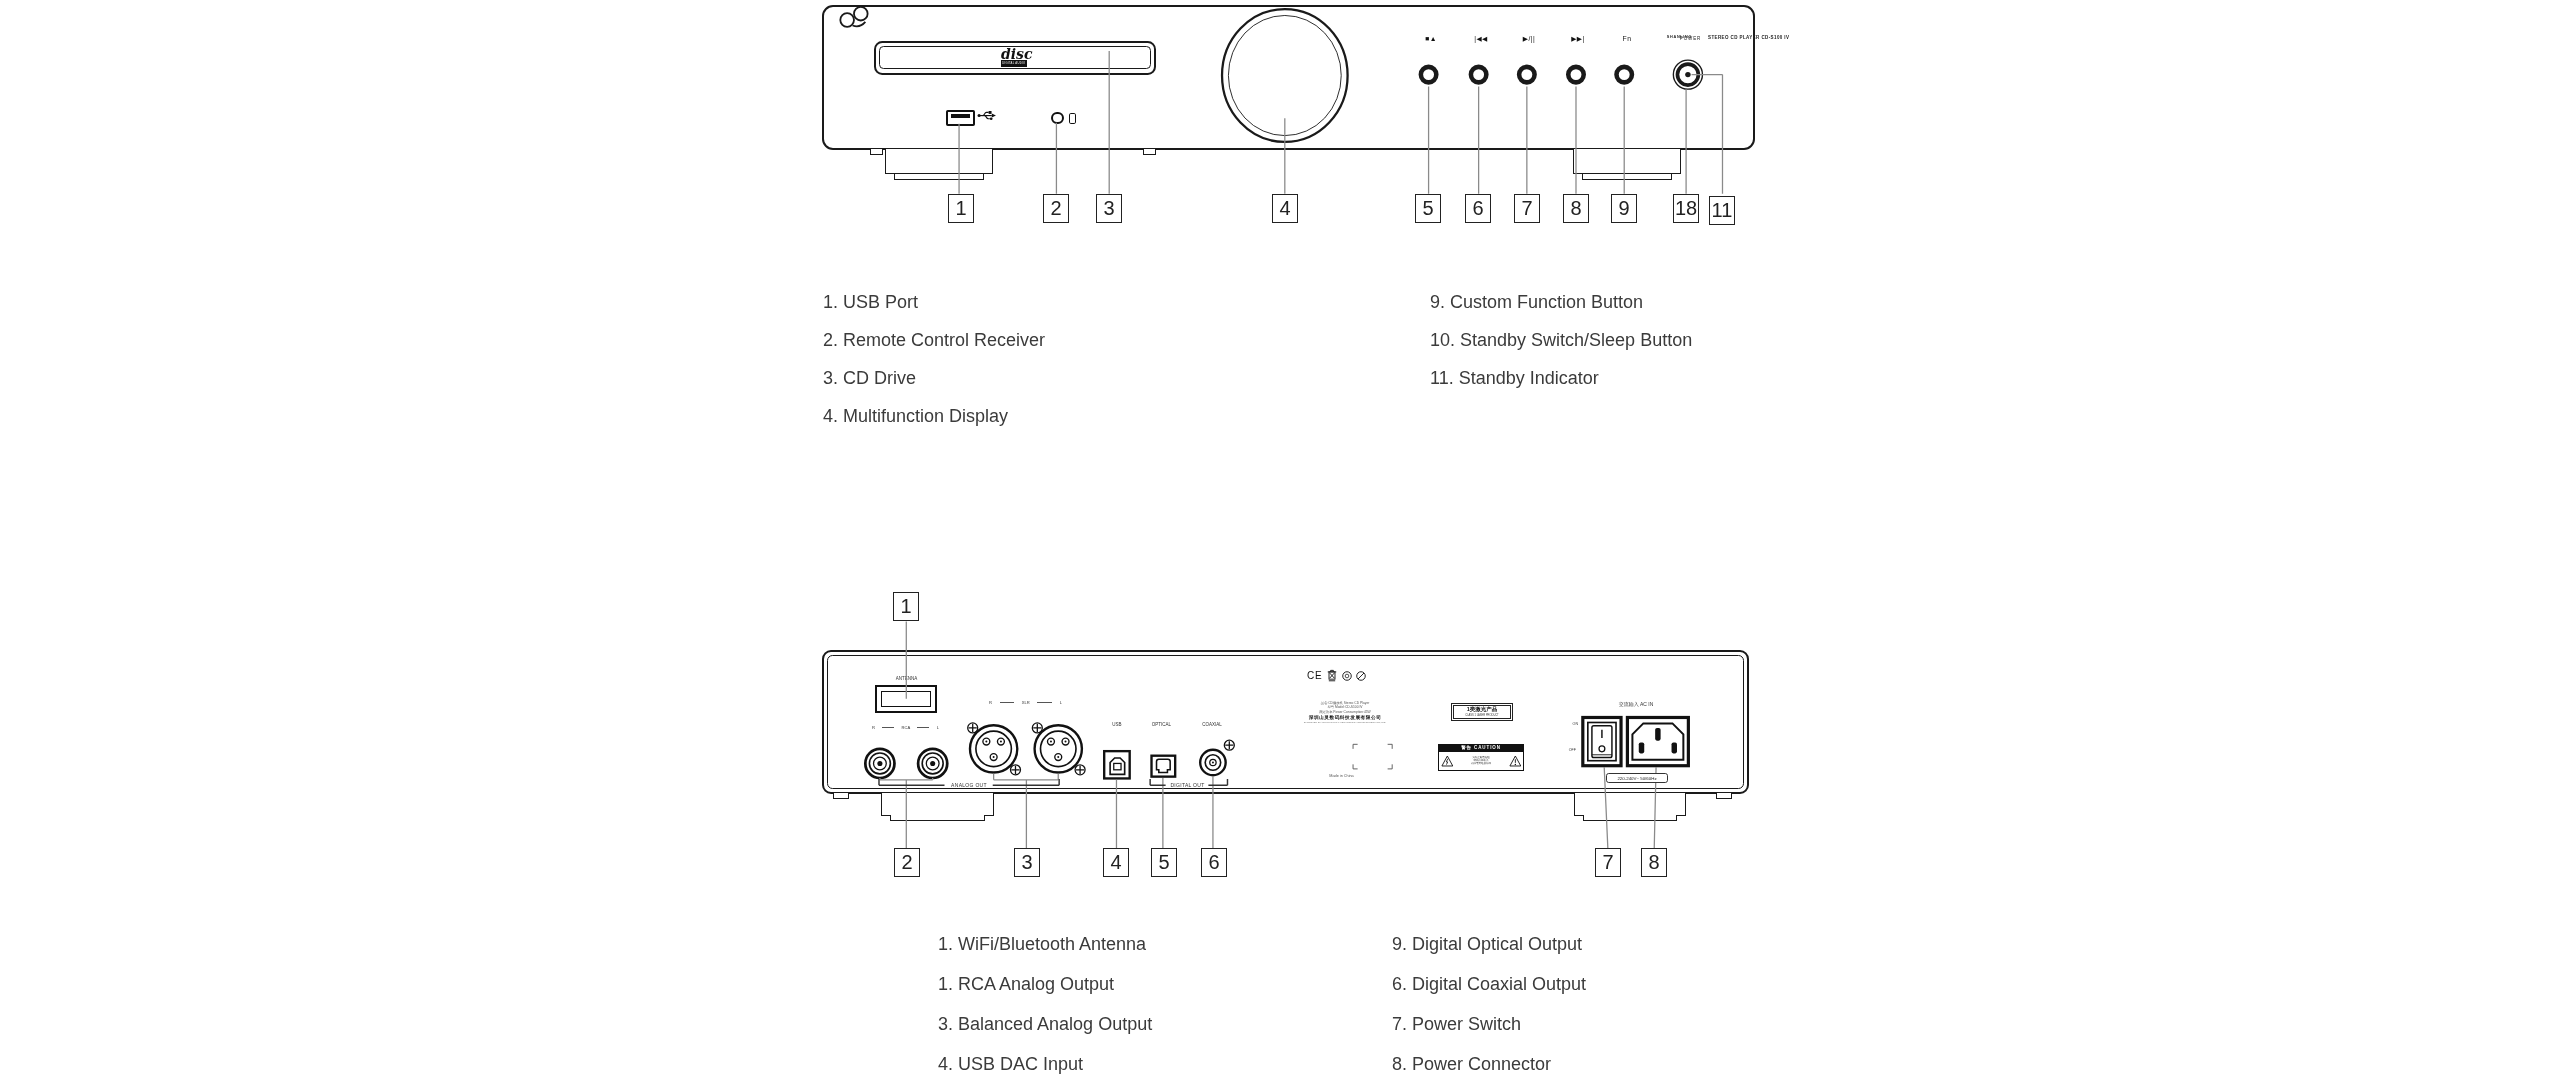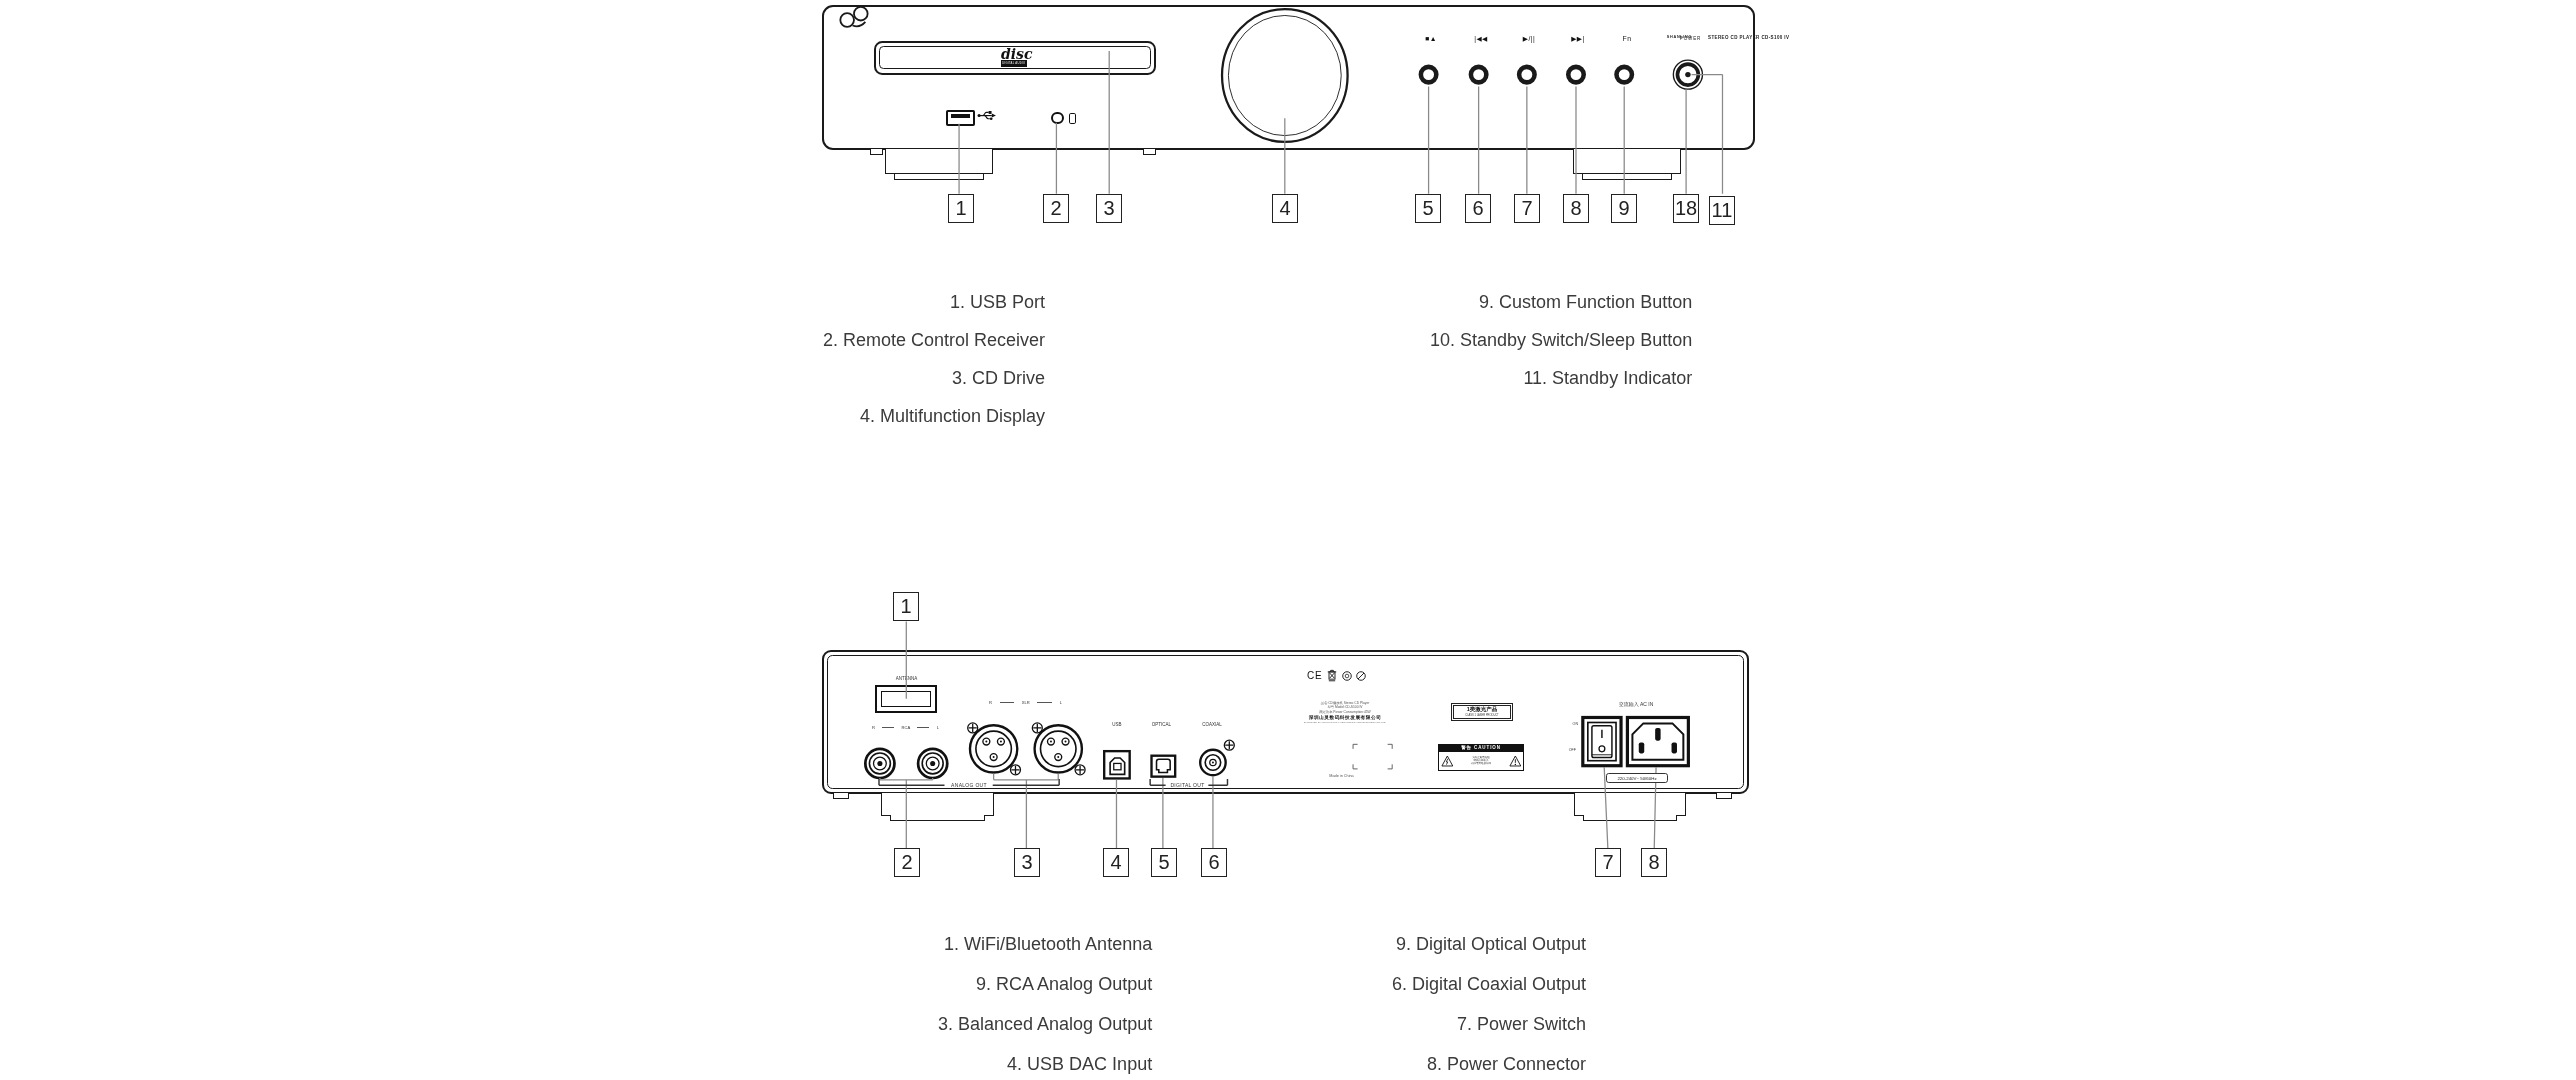--- a/index.html
+++ b/index.html
@@ -71,7 +71,7 @@
 
   
   .leg { position:absolute; font-size:18px; color:#3b3b3b; white-space:nowrap; }
-  .leg div { line-height:38px;text-align:right; }
+  .leg div { line-height:38px; }
   .leg2 div { line-height:40px; }
 </style>
 </head>

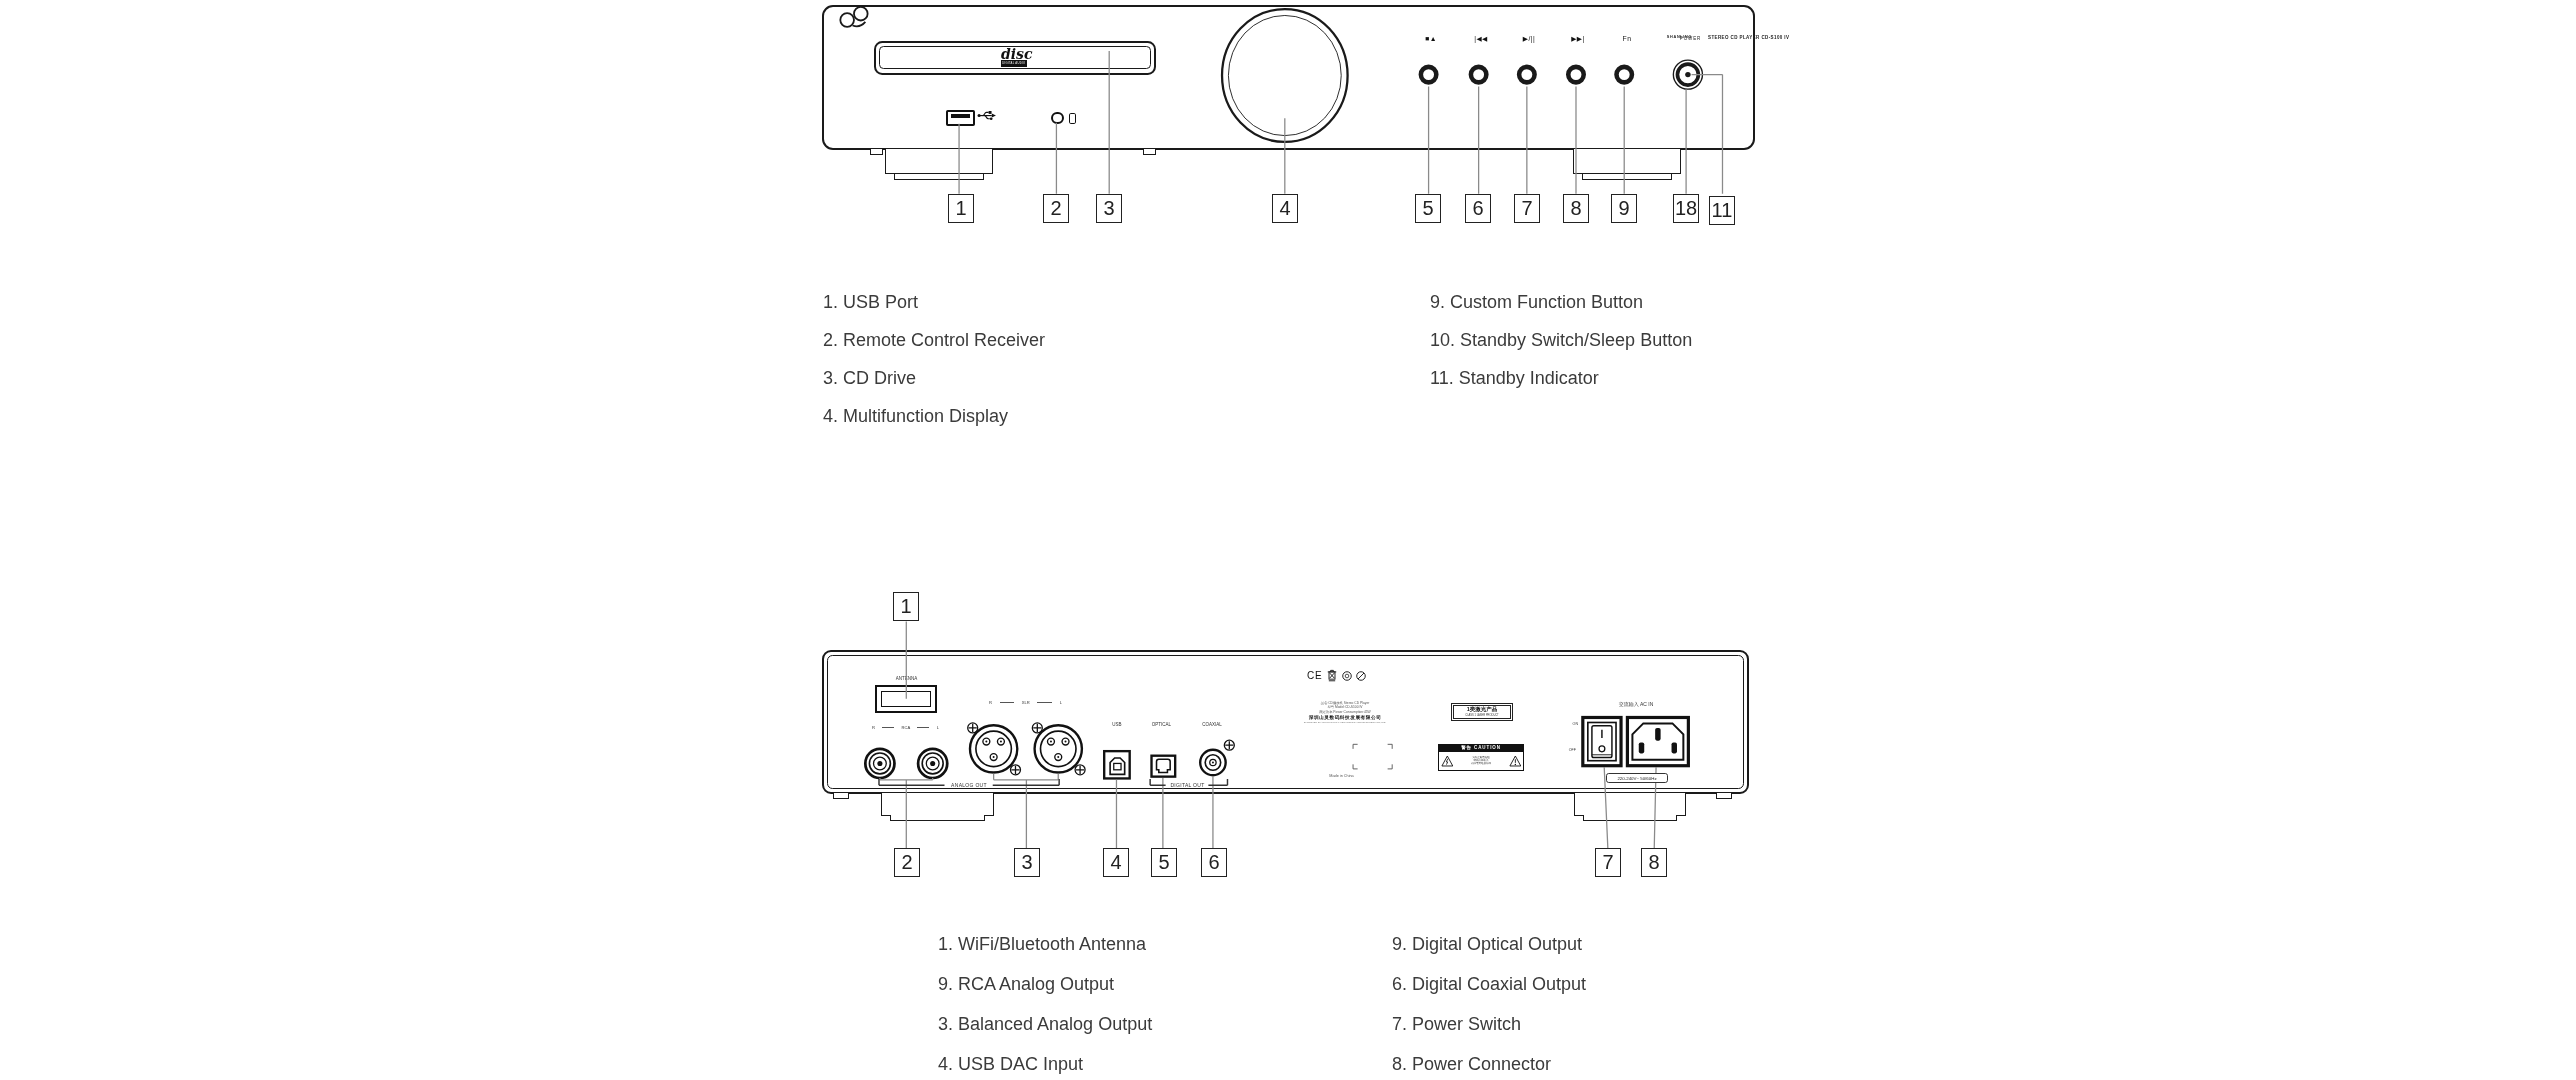--- a/index.html
+++ b/index.html
@@ -381,7 +381,7 @@
 
   <div class="leg leg2" style="left:938px;top:924px;">
     <div>1. WiFi/Bluetooth Antenna</div>
-    <div>9. RCA Analog Output</div>
+    <div>1. RCA Analog Output</div>
     <div>3. Balanced Analog Output</div>
     <div>4. USB DAC Input</div>
   </div>

